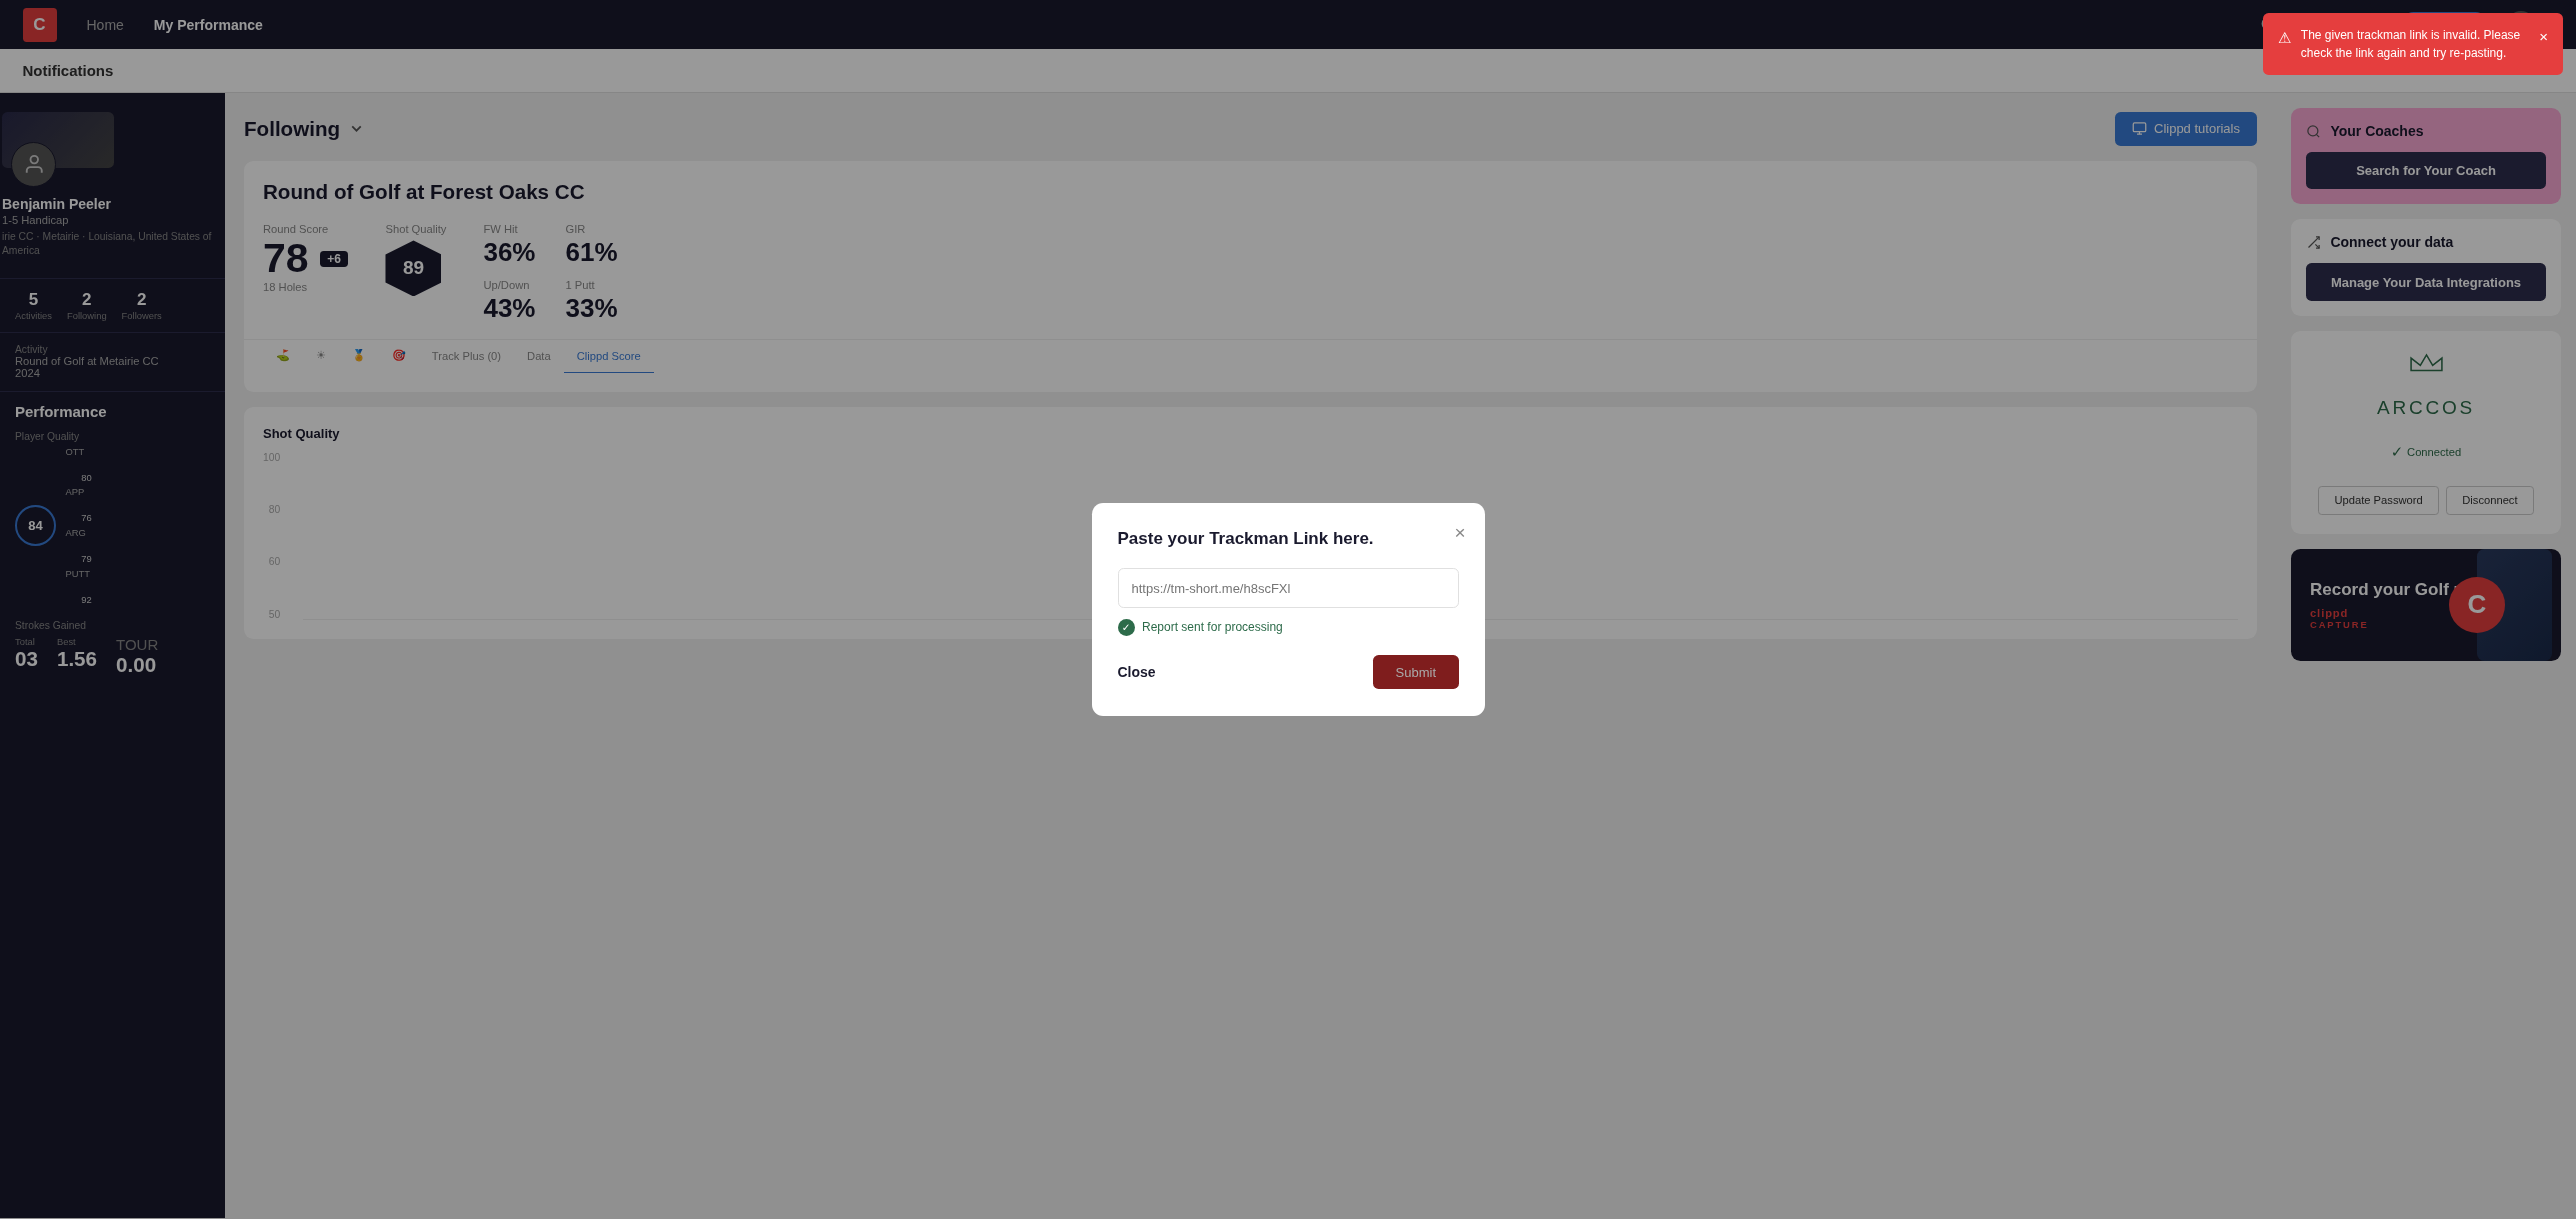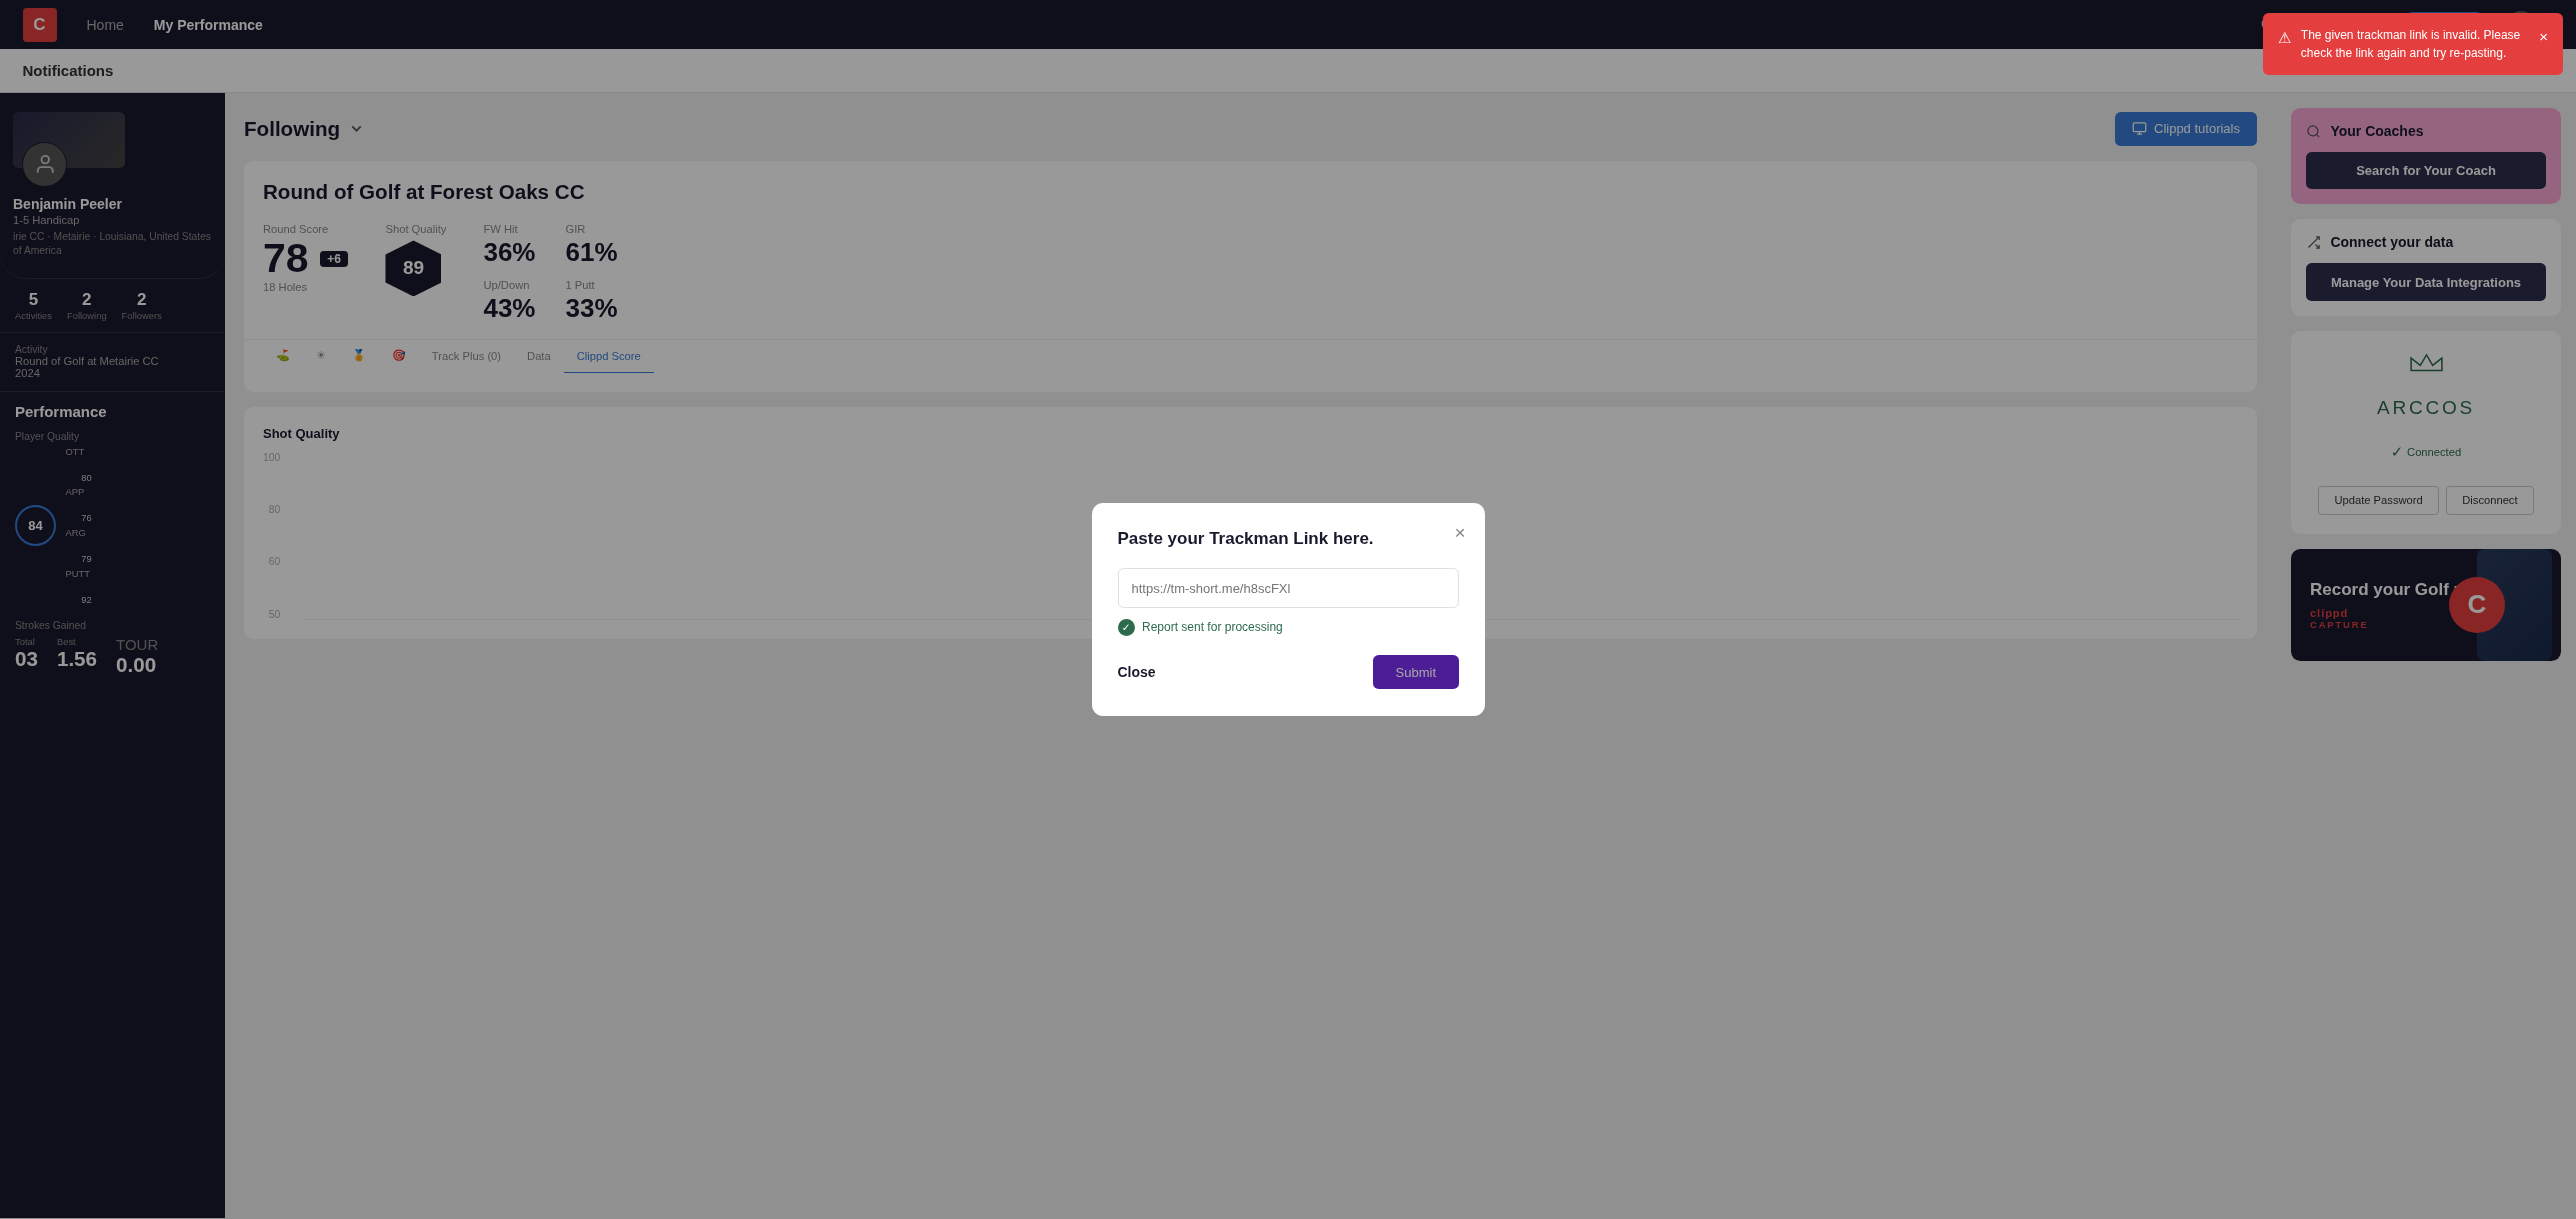--- a/index.html
+++ b/index.html
@@ -102,9 +102,8 @@
       flex-shrink: 0;
     }
     .sidebar-profile {
-      padding: 19px 13px;
+      padding: 19px 2px;
       border-bottom: 0.9px solid #2d2d4e;
-      border-radius: 26px;
     }
     .profile-image-area {
       position: relative;

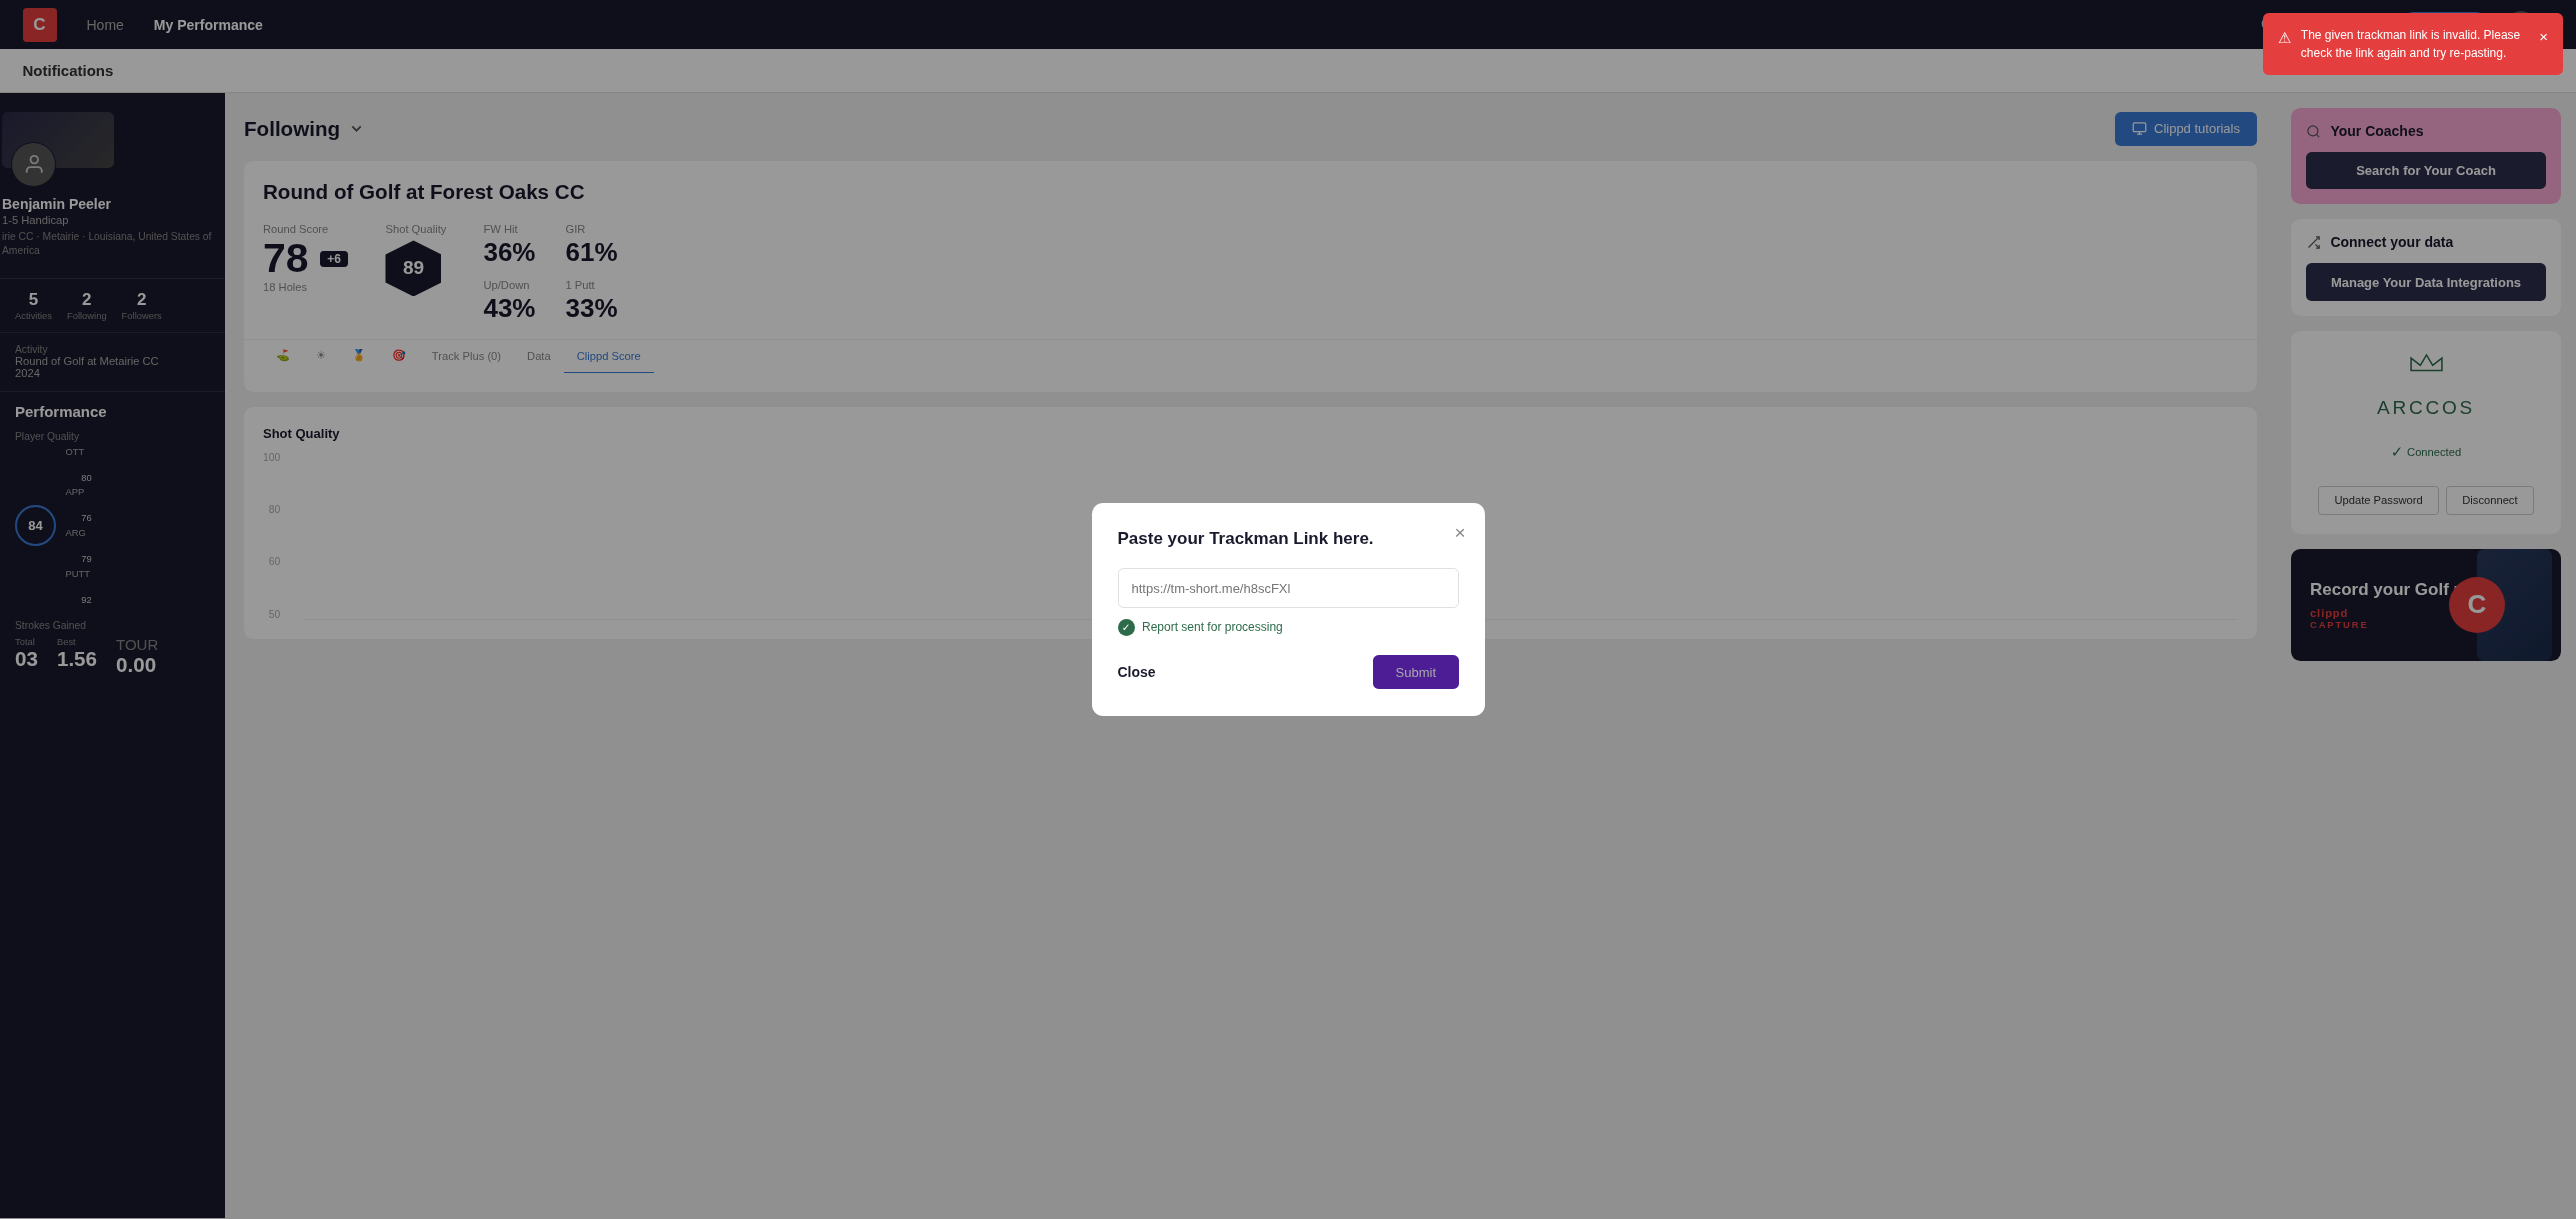--- a/index.html
+++ b/index.html
@@ -394,7 +394,7 @@
       color: #1a1a2e; cursor: pointer; padding: 9.4px 0;
     }
     .modal-submit-btn {
-      background: #4c1d95; color: #aaa;
+      background: #7f1d1d; color: #aaa;
       border: none; border-radius: 5.6px;
       padding: 9.4px 22.5px; font-size: 13px; cursor: not-allowed;
     }

